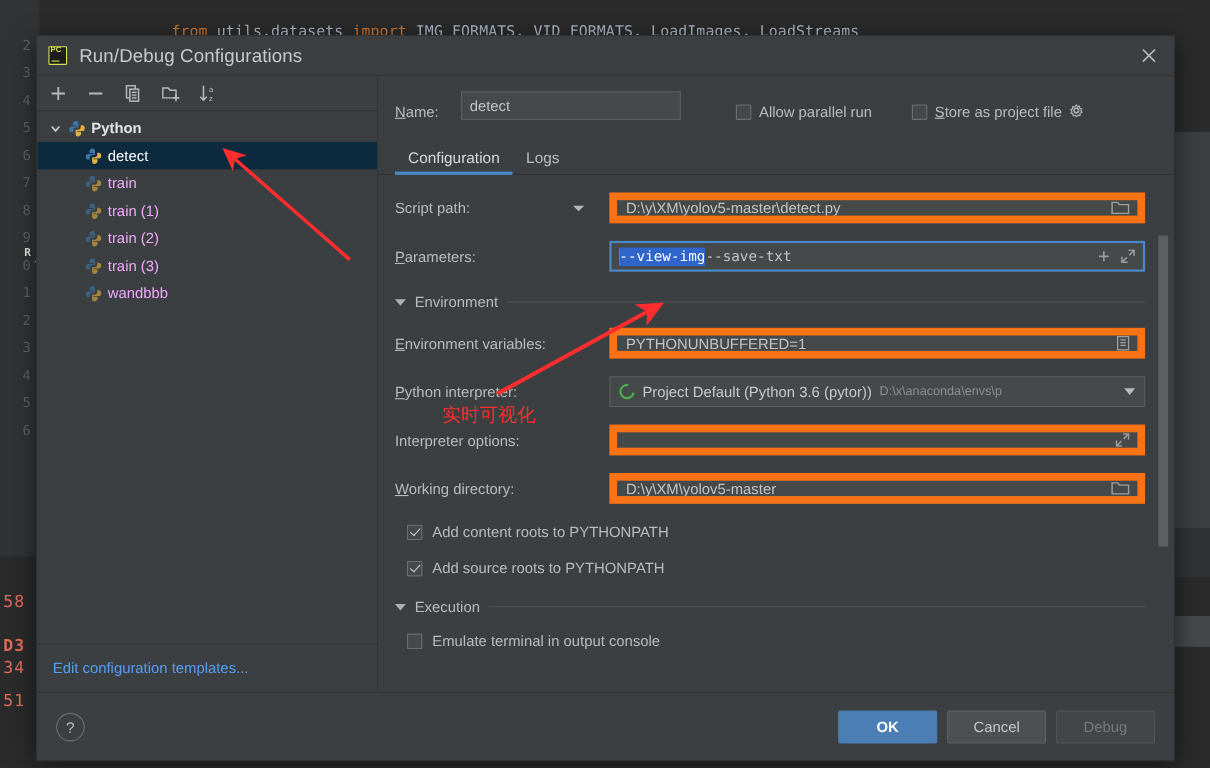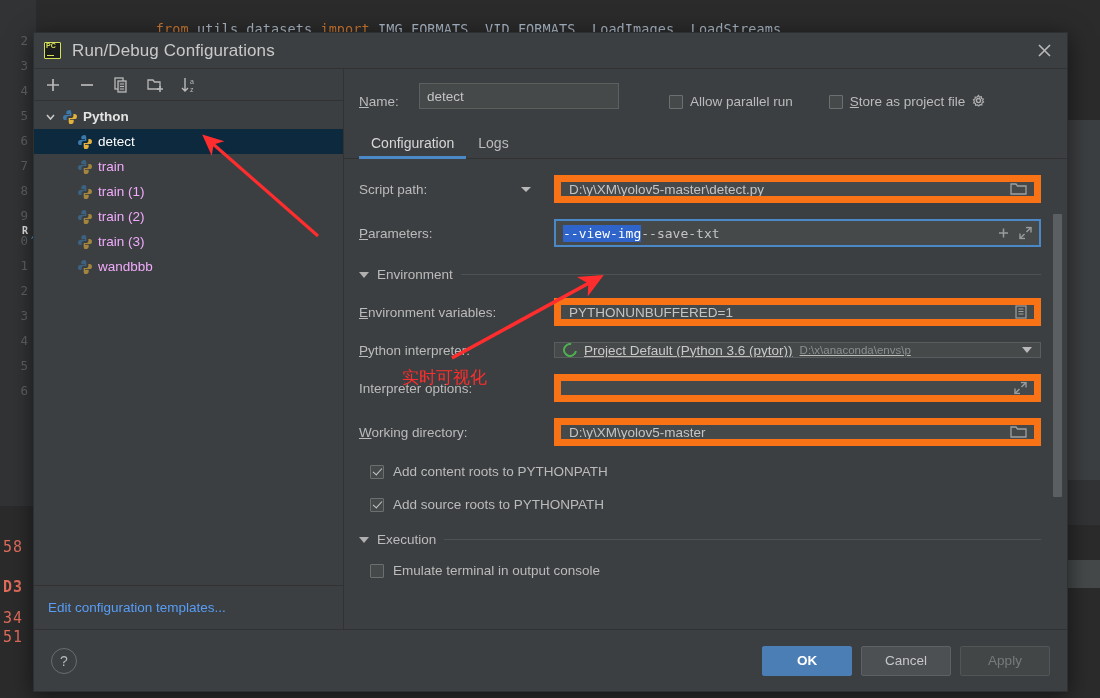--- a/index.html
+++ b/index.html
@@ -260,10 +260,10 @@
     font-size: 13.5px; color: #bbbbbb;
   }
   .interp-field {
-    position: relative; height: 16px;
+    position: relative; height: 28px;
     background: #45494a; border: 1px solid #5a5d5e;
     display: flex; align-items: center; gap: 7px;
-    padding: 0 8px; font-size: 13.5px; overflow: hidden; text-decoration: underline;
+    padding: 0 8px; font-size: 13.5px; overflow: hidden;
   }
   .interp-main { color: #c9c9c9; white-space: nowrap; }
   .interp-path { color: #8d8f90; font-size: 11.5px; white-space: nowrap; }

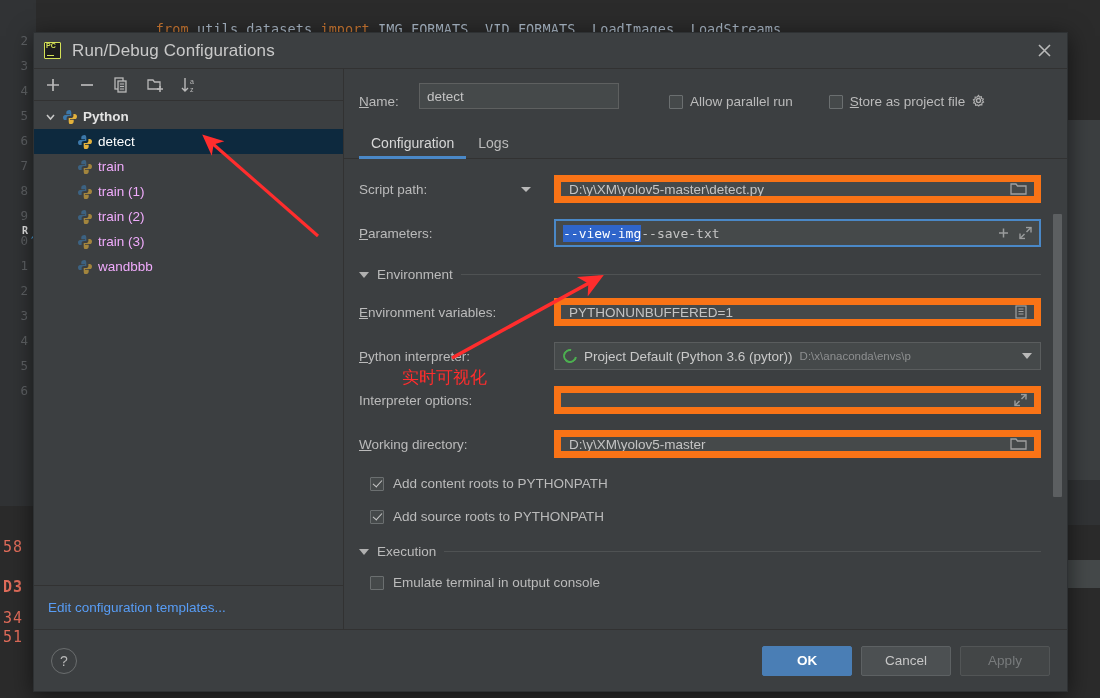--- a/index.html
+++ b/index.html
@@ -355,7 +355,7 @@
     <div class="console-area">
       <div class="gut-red" style="top:32px;">58</div>
       <div class="gut-red" style="top:72px;font-weight:bold;">D3</div>
-      <div class="gut-red" style="top:103px;">34</div>
+      <div class="gut-red" style="top:92px;">34</div>
       <div class="gut-red" style="top:122px;">51</div>
     </div>
 

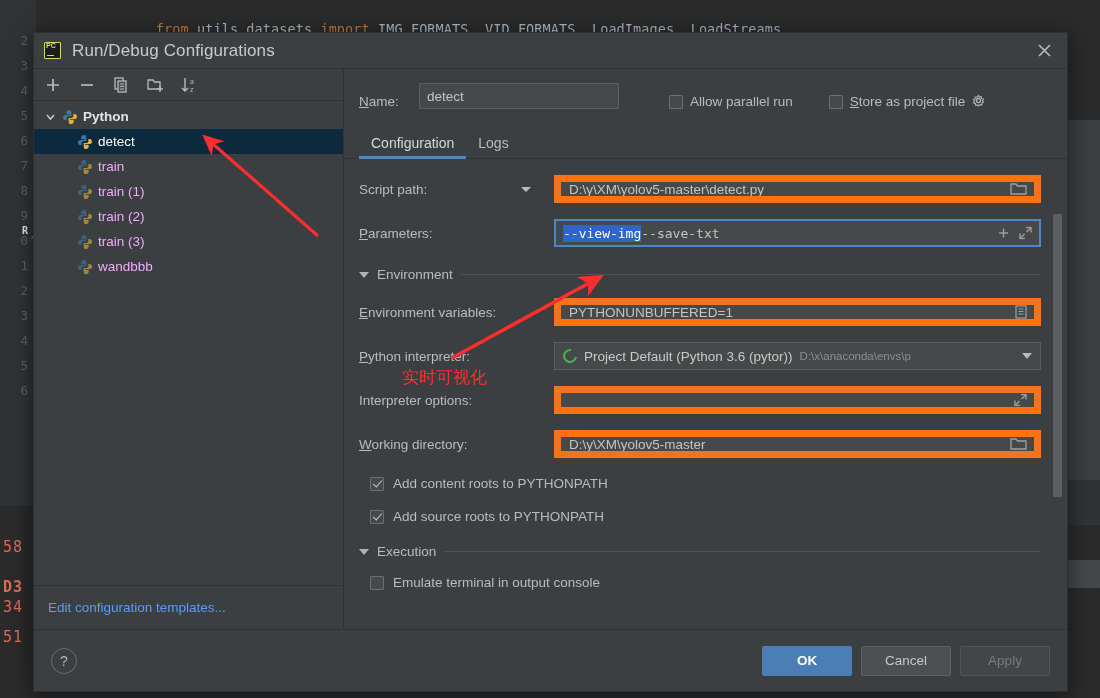--- a/index.html
+++ b/index.html
@@ -654,7 +654,7 @@
       <span class="btns">
         <span class="btn primary">OK</span>
         <span class="btn">Cancel</span>
-        <span class="btn disabled">Apply</span>
+        <span class="btn disabled">Debug</span>
       </span>
     </div>
   </div>

